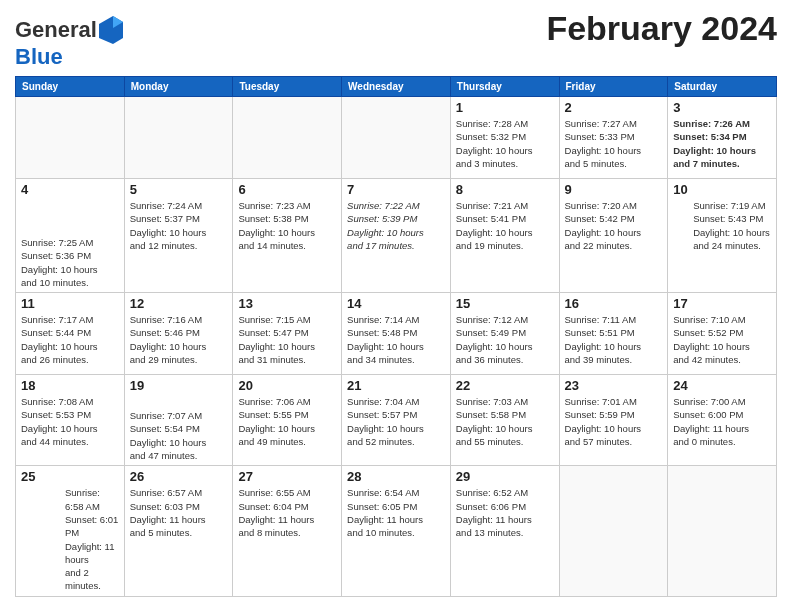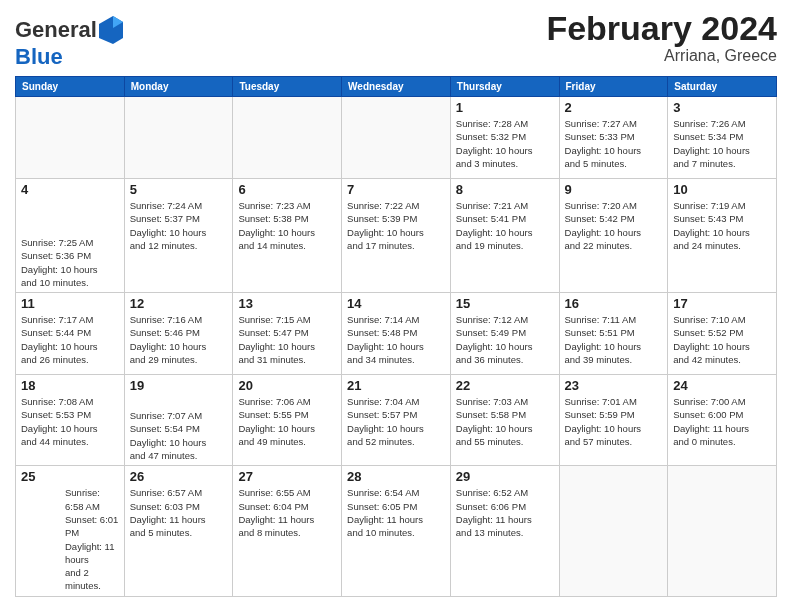--- a/index.html
+++ b/index.html
@@ -113,7 +113,6 @@
     </div>
     <div class="title-block">
       <h1>February 2024</h1>
-      <h2>Arriana, Greece</h2>
     </div>
   </div>
 

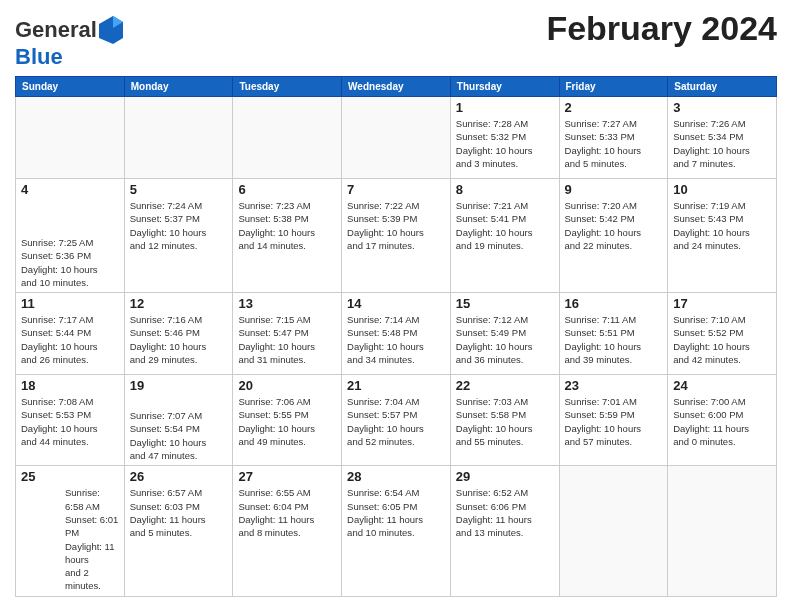--- a/index.html
+++ b/index.html
@@ -150,7 +150,7 @@
           </td>
           <td>
             <div class="day-num">3</div>
-            <div class="day-info" style="white-space: pre-line;">Sunrise: 7:26 AM
+            <div class="day-info" style="white-space: pre-line; font-weight: bold;">Sunrise: 7:26 AM
 Sunset: 5:34 PM
 Daylight: 10 hours
 and 7 minutes.</div>

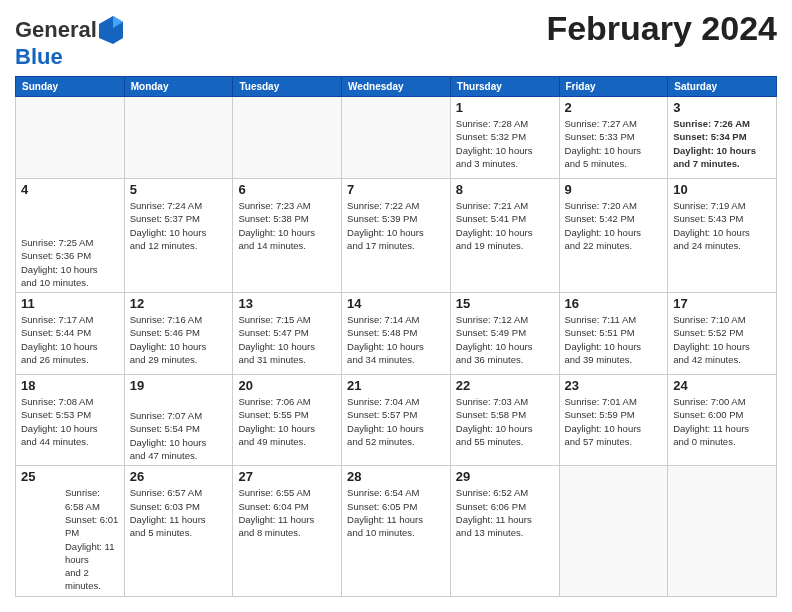--- a/index.html
+++ b/index.html
@@ -180,7 +180,7 @@
           </td>
           <td>
             <div class="day-num">7</div>
-            <div class="day-info" style="white-space: pre-line;">Sunrise: 7:22 AM
+            <div class="day-info" style="white-space: pre-line; font-style: italic;">Sunrise: 7:22 AM
 Sunset: 5:39 PM
 Daylight: 10 hours
 and 17 minutes.</div>

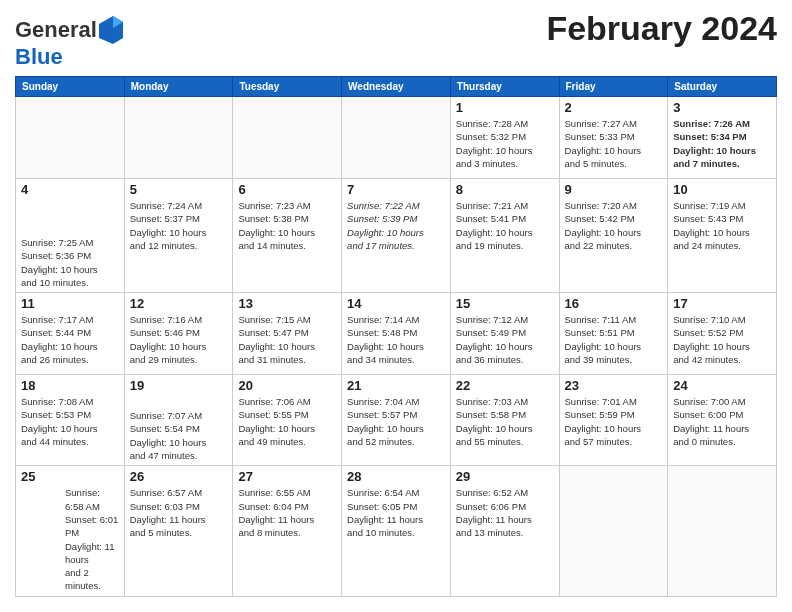--- a/index.html
+++ b/index.html
@@ -201,7 +201,7 @@
           </td>
           <td>
             <div class="day-num">10</div>
-            <div class="day-info" style="white-space: pre-line;">Sunrise: 7:19 AM
+            <div class="day-info" style="white-space: pre-line; margin-left: 20px;">Sunrise: 7:19 AM
 Sunset: 5:43 PM
 Daylight: 10 hours
 and 24 minutes.</div>

